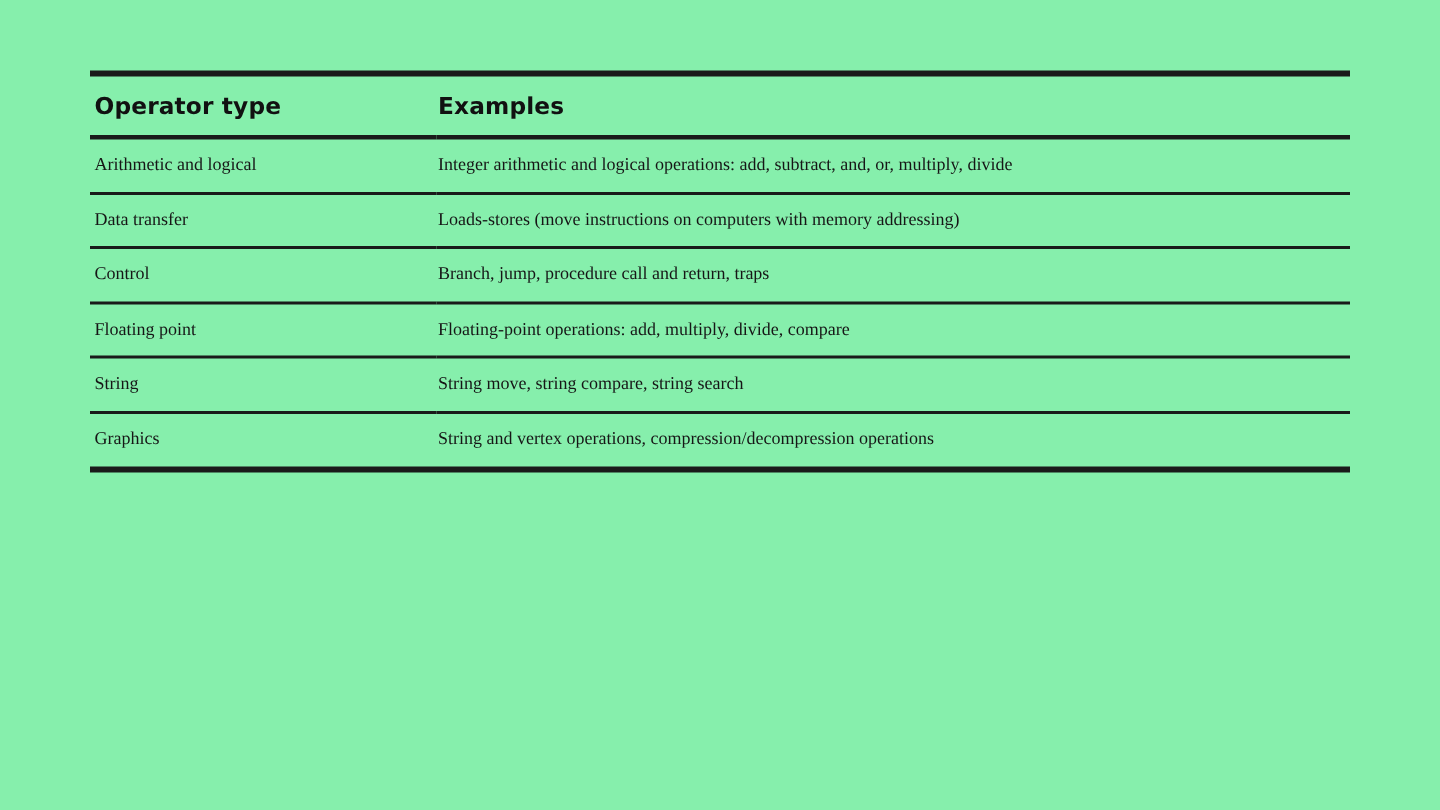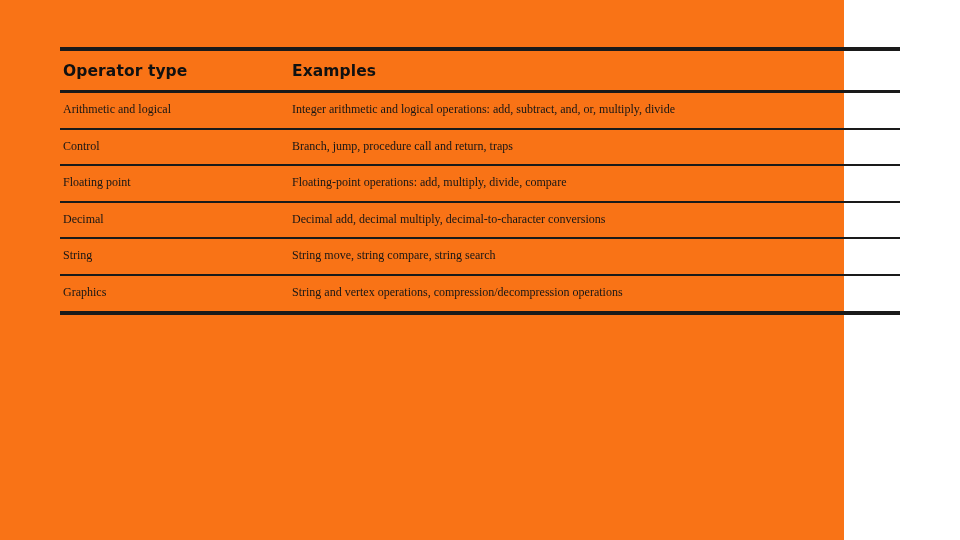--- a/index.html
+++ b/index.html
@@ -17,9 +17,9 @@
 
   .page {
     position: relative;
-    width: 844px;
+    width: 960px;
     height: 540px;
-    background: #f97316;
+    background: #86efac;
   }
 
   .table-wrap {

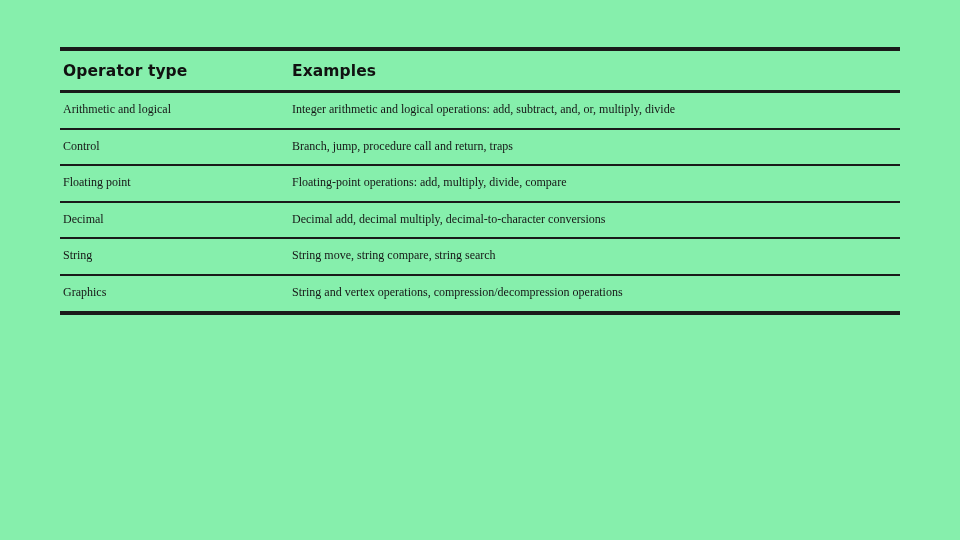--- a/index.html
+++ b/index.html
@@ -114,6 +114,10 @@
           <td class="cell-examples">Integer arithmetic and logical operations: add, subtract, and, or, multiply, divide</td>
         </tr>
         <tr>
+          <td class="cell-type">Data transfer</td>
+          <td class="cell-examples">Loads-stores (move instructions on computers with memory addressing)</td>
+        </tr>
+        <tr>
           <td class="cell-type">Control</td>
           <td class="cell-examples">Branch, jump, procedure call and return, traps</td>
         </tr>

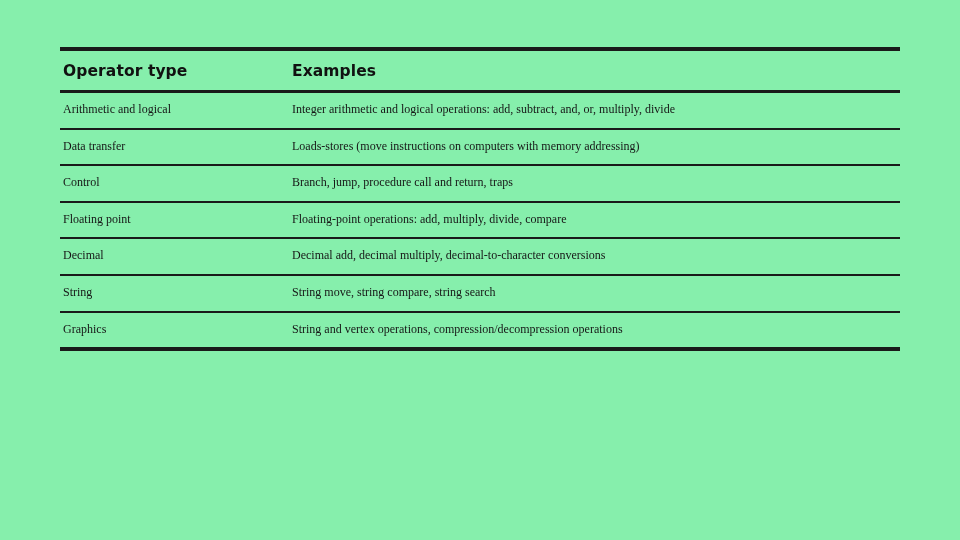--- a/index.html
+++ b/index.html
@@ -126,10 +126,6 @@
           <td class="cell-examples">Floating-point operations: add, multiply, divide, compare</td>
         </tr>
         <tr>
-          <td class="cell-type">Decimal</td>
-          <td class="cell-examples">Decimal add, decimal multiply, decimal-to-character conversions</td>
-        </tr>
-        <tr>
           <td class="cell-type">String</td>
           <td class="cell-examples">String move, string compare, string search</td>
         </tr>

